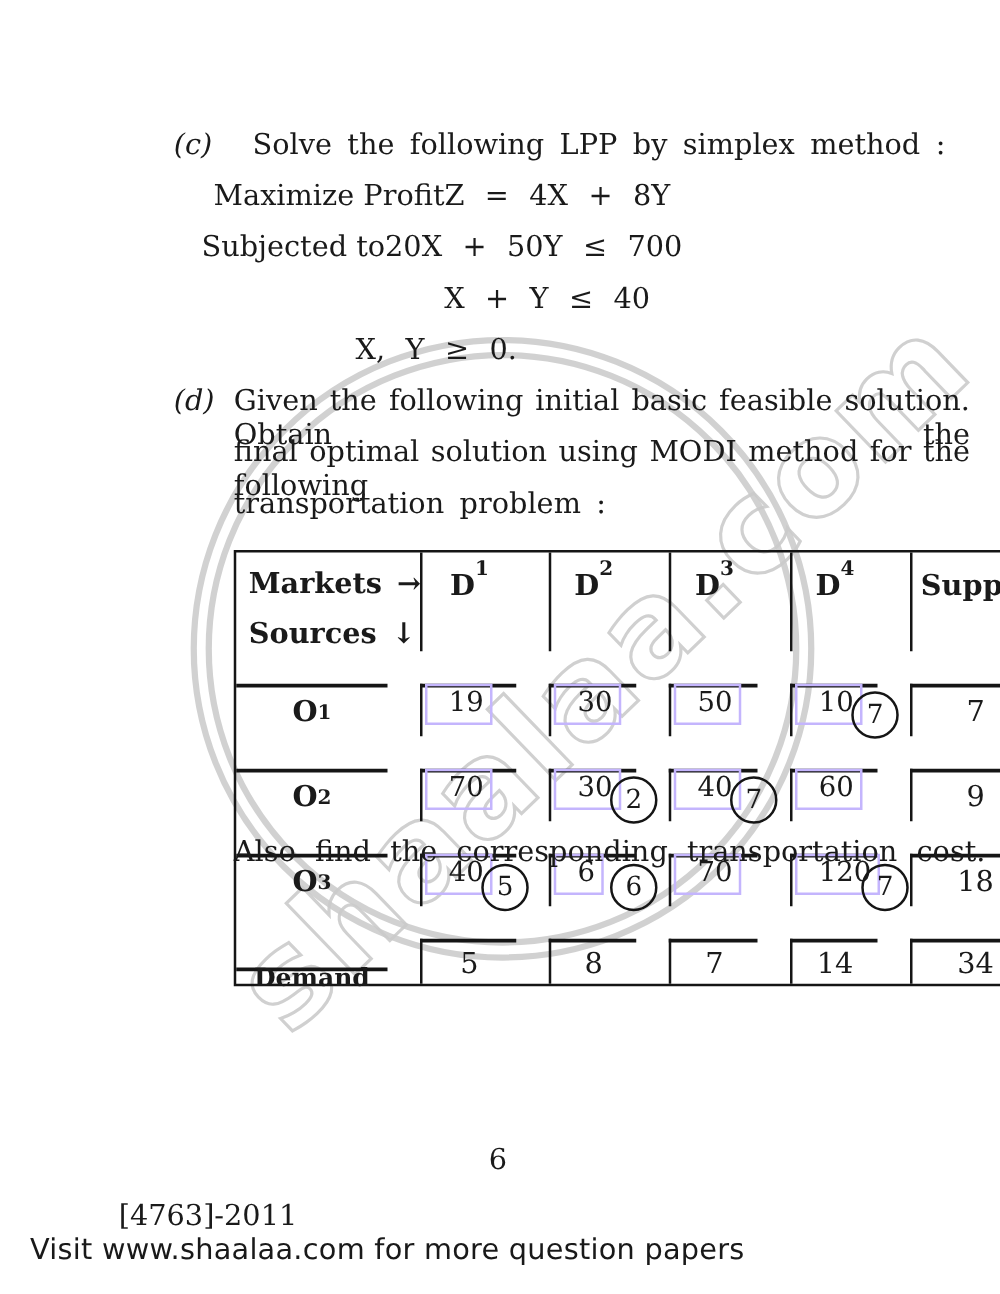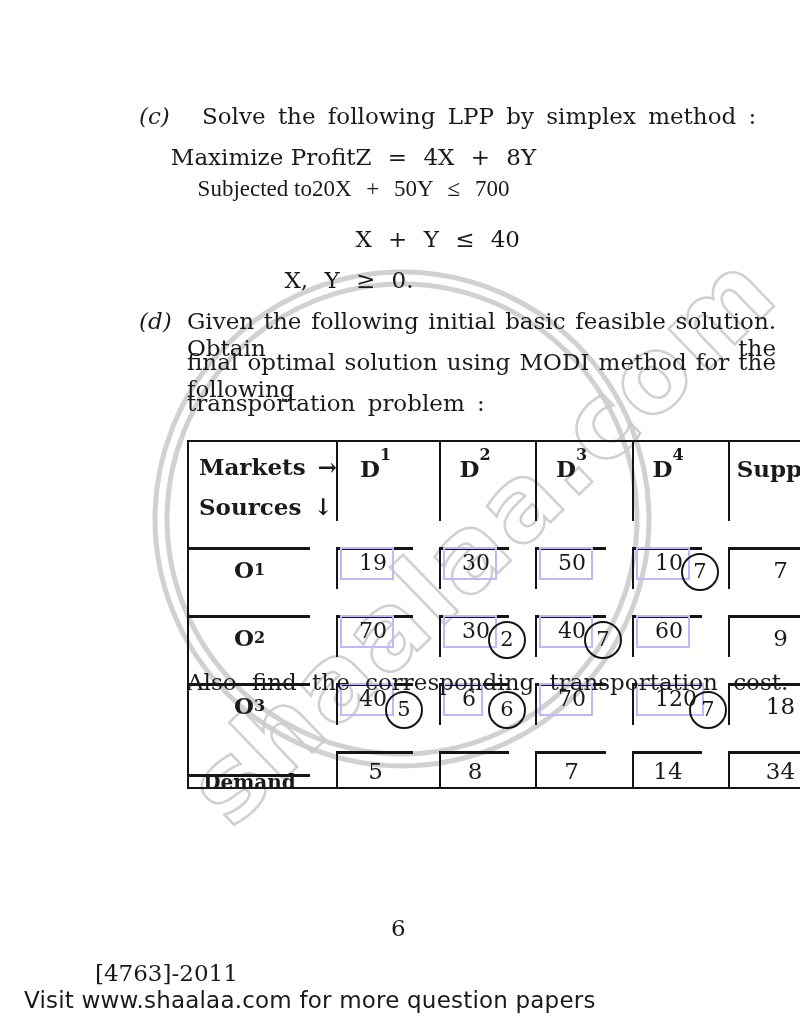--- a/index.html
+++ b/index.html
@@ -101,7 +101,7 @@
     <span class="mathline">Z = 4X + 8Y</span>
   </div>
 
-  <div class="abs txt flexrow" style="left:187px;top:175px;width:333px;font-family:Liberation Serif, serif;">
+  <div class="abs txt flexrow" style="left:187px;top:185px;width:333px;">
     <span>Subjected to</span>
     <span class="mathline">20X + 50Y ≤ 700</span>
   </div>

